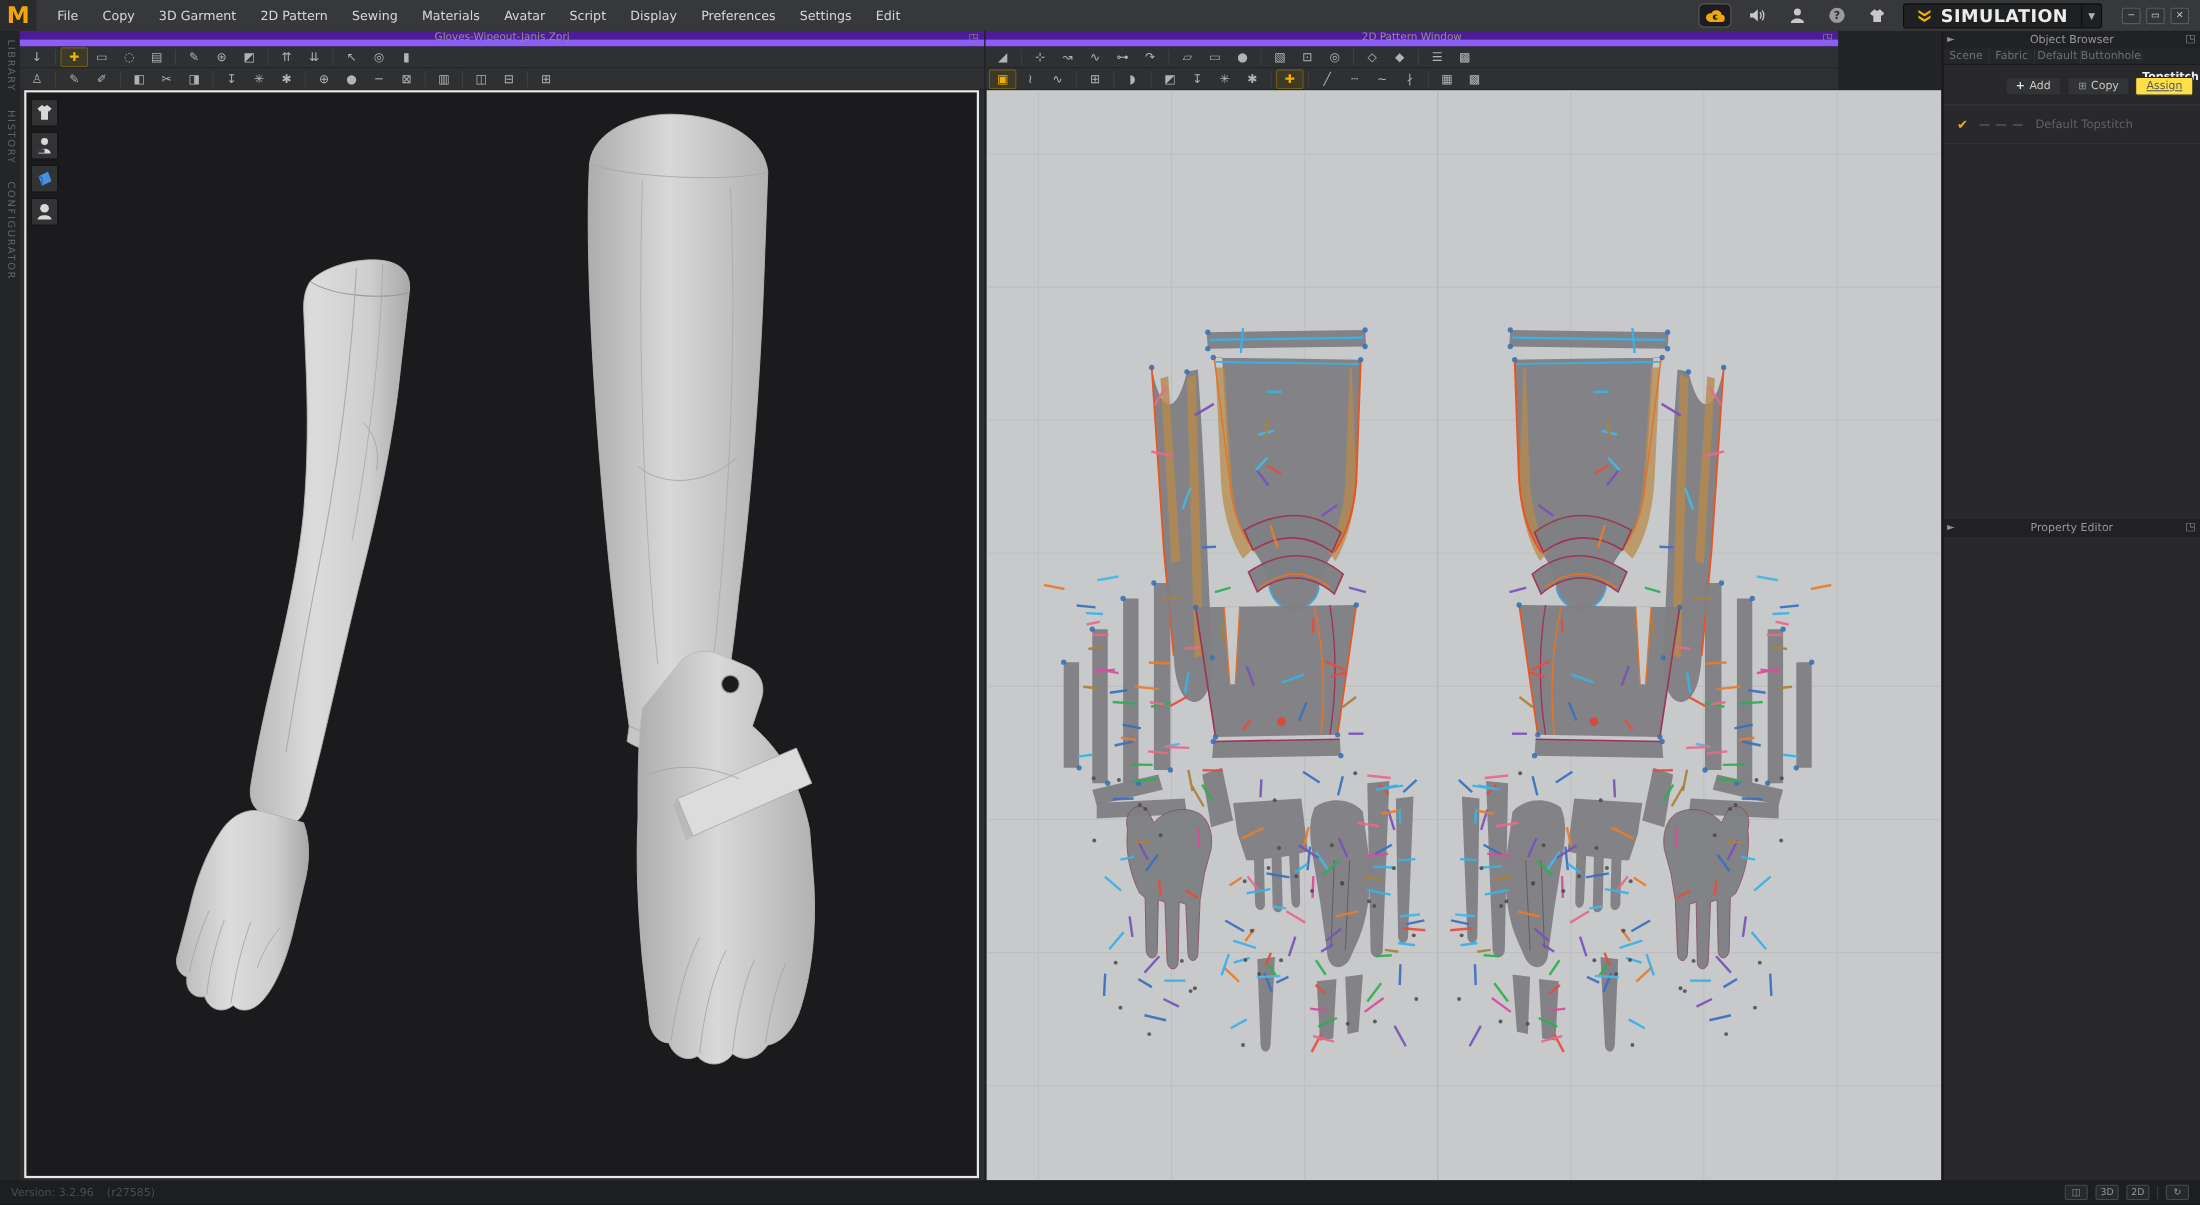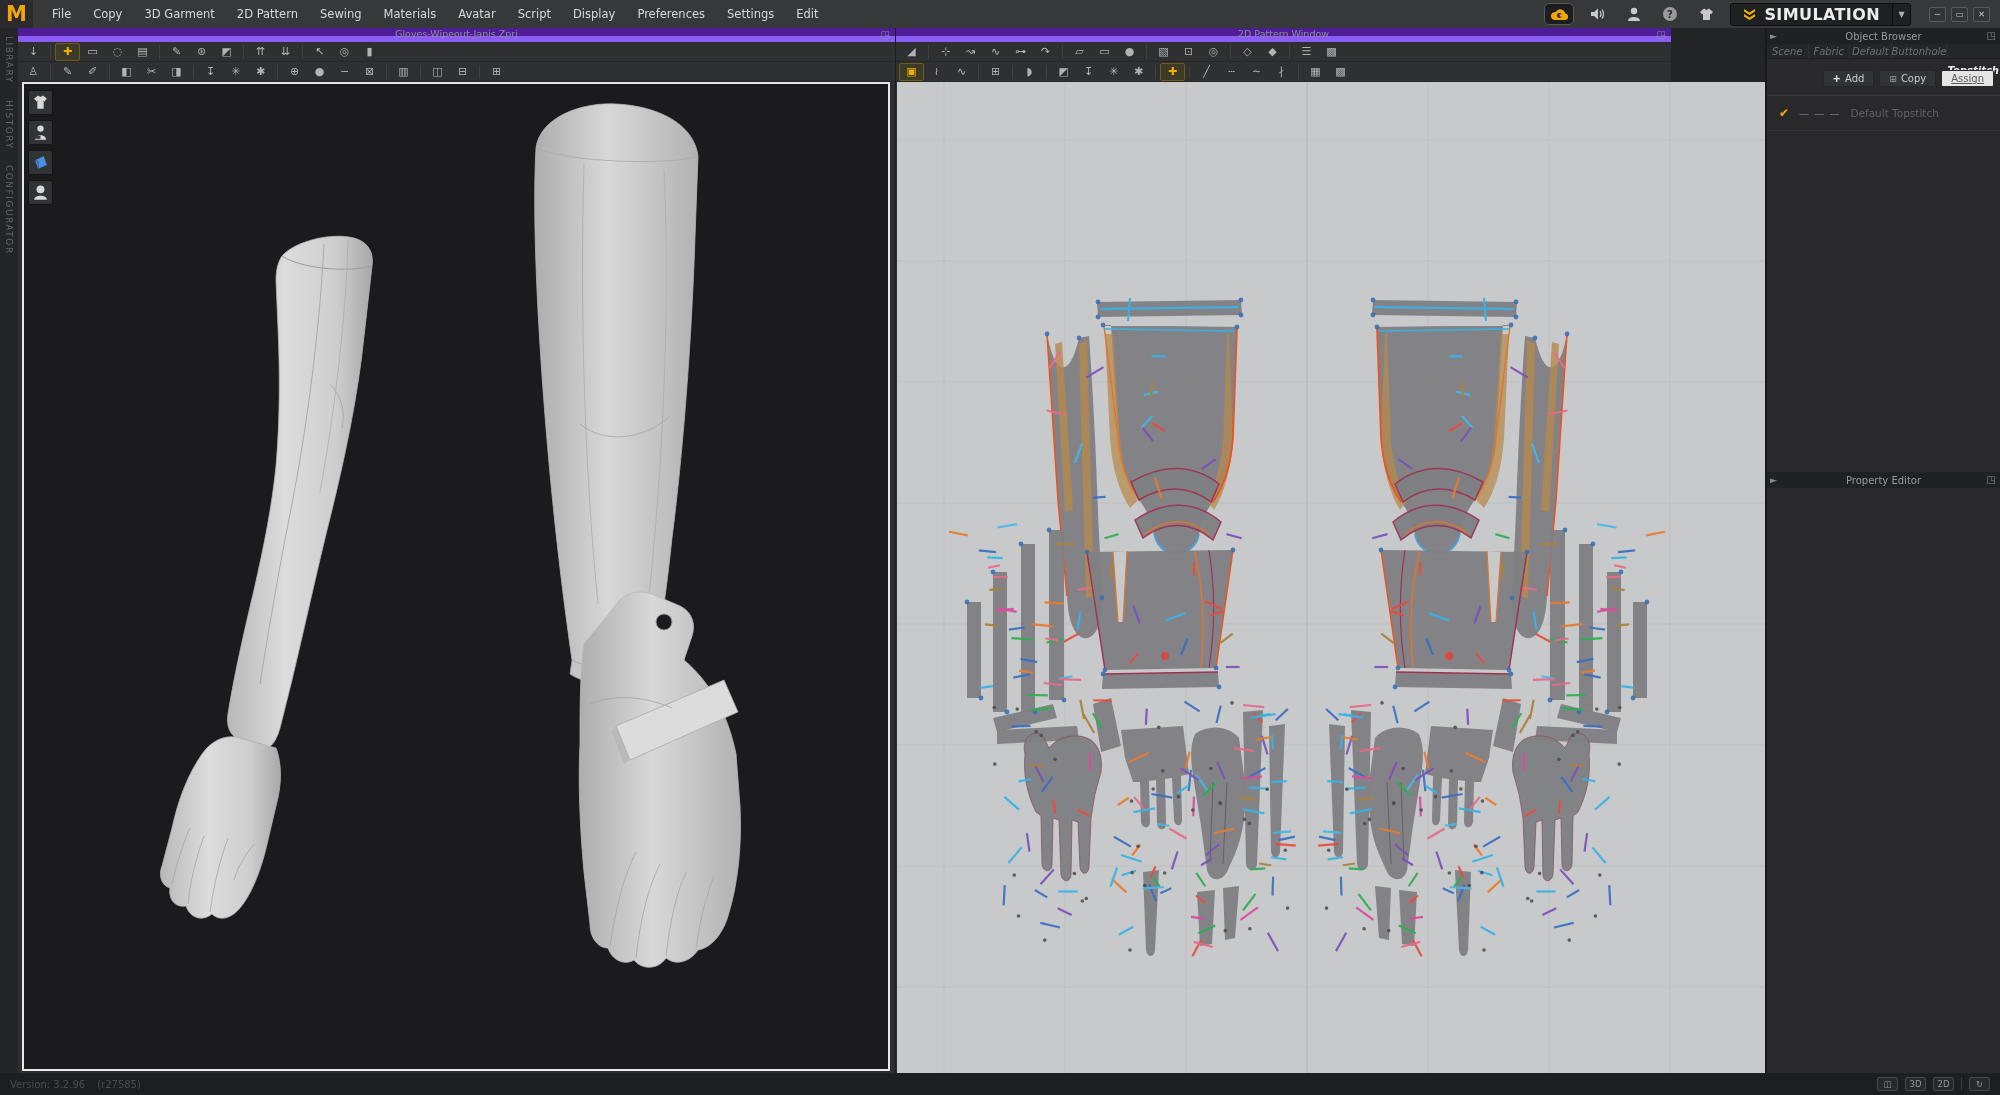--- a/index.html
+++ b/index.html
@@ -63,7 +63,7 @@
                   position:relative; font-size:10px; color:#98989a; }
   .panel-arrow { position:absolute; left:3px; top:0; color:#8d8d8f; font-size:9px; line-height:16px; }
   .panel-pop { position:absolute; right:4px; top:0; color:#8a8a8c; font-size:10px; line-height:16px; }
-  #ob-tabs { display:flex; height:15px; background:#252628; border-bottom:1px solid #1b1c1e;font-style:italic; }
+  #ob-tabs { display:flex; height:15px; background:#252628; border-bottom:1px solid #1b1c1e; }
   .tab { flex:1; display:flex; align-items:center; justify-content:center; font-size:10px;
          color:#6e6f71; border-right:1px solid #2f3032; }
   .tab.active { background:#701a75; color:#eeeeef; font-weight:bold;margin-top:26px; }

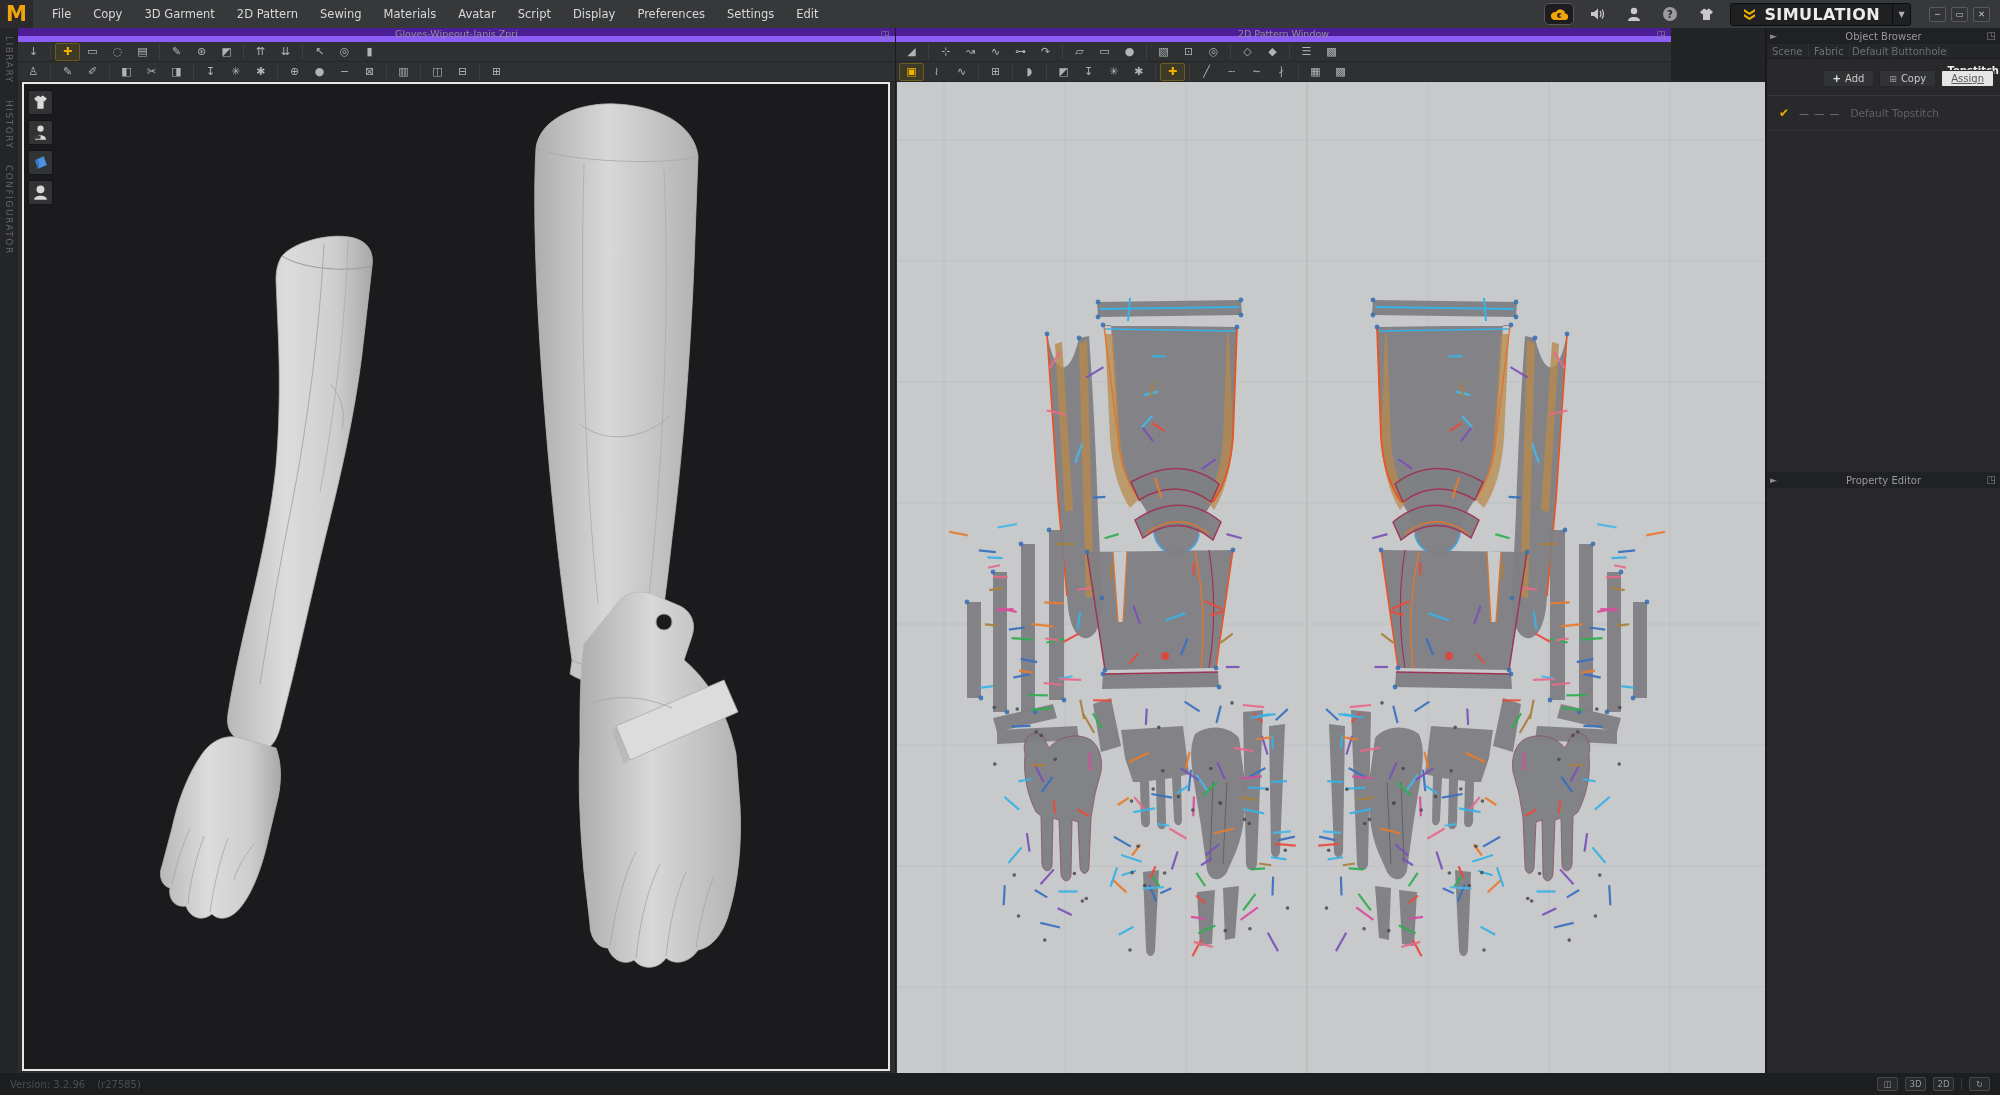--- a/index.html
+++ b/index.html
@@ -73,7 +73,7 @@
              color:#cacaca; font-size:10px; display:flex; align-items:center; gap:4px; }
   .act-btn .plus { color:#e8e8e8; font-weight:bold; }
   .act-btn .cicon { color:#9a9a9c; font-size:9px; }
-  .act-btn.disabled { background:#e5e5e5; color:#57585a; border-color:#2a2b2d;text-decoration:underline; }
+  .act-btn.disabled { background:#fde047; color:#57585a; border-color:#2a2b2d;text-decoration:underline; }
   #ob-list .list-item { display:flex; align-items:center; gap:10px; padding:10px 12px;
                         border-bottom:1px solid #323335; }
   .check { color:#f0b000; font-size:12px; }

